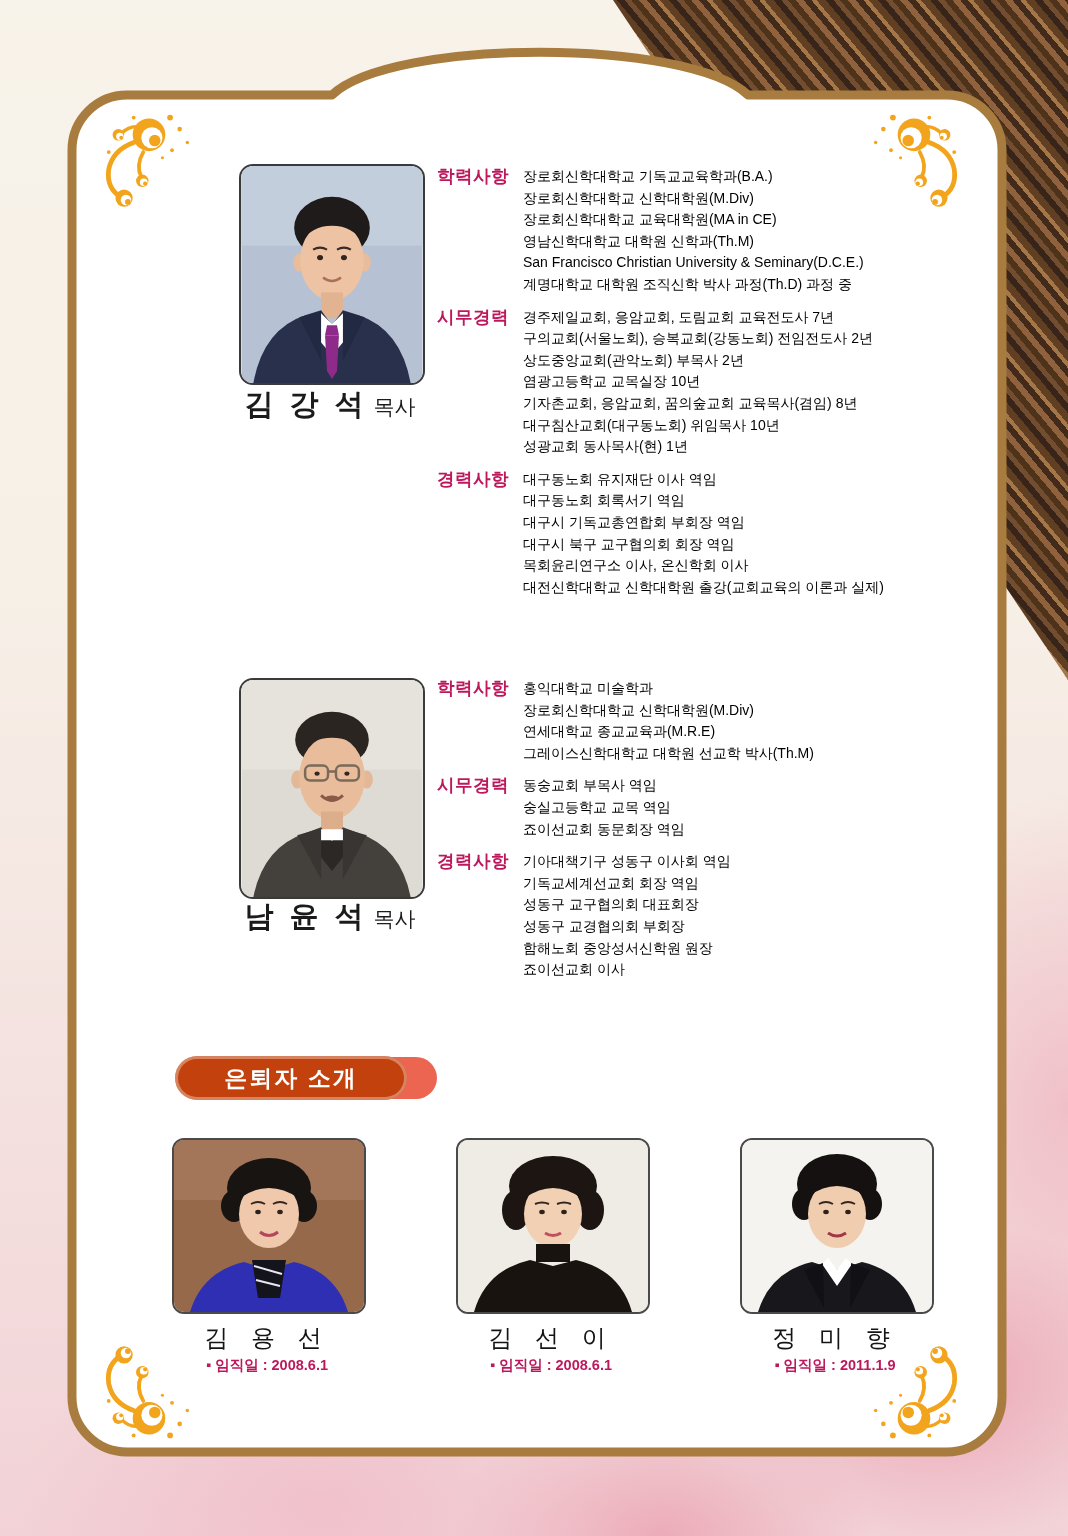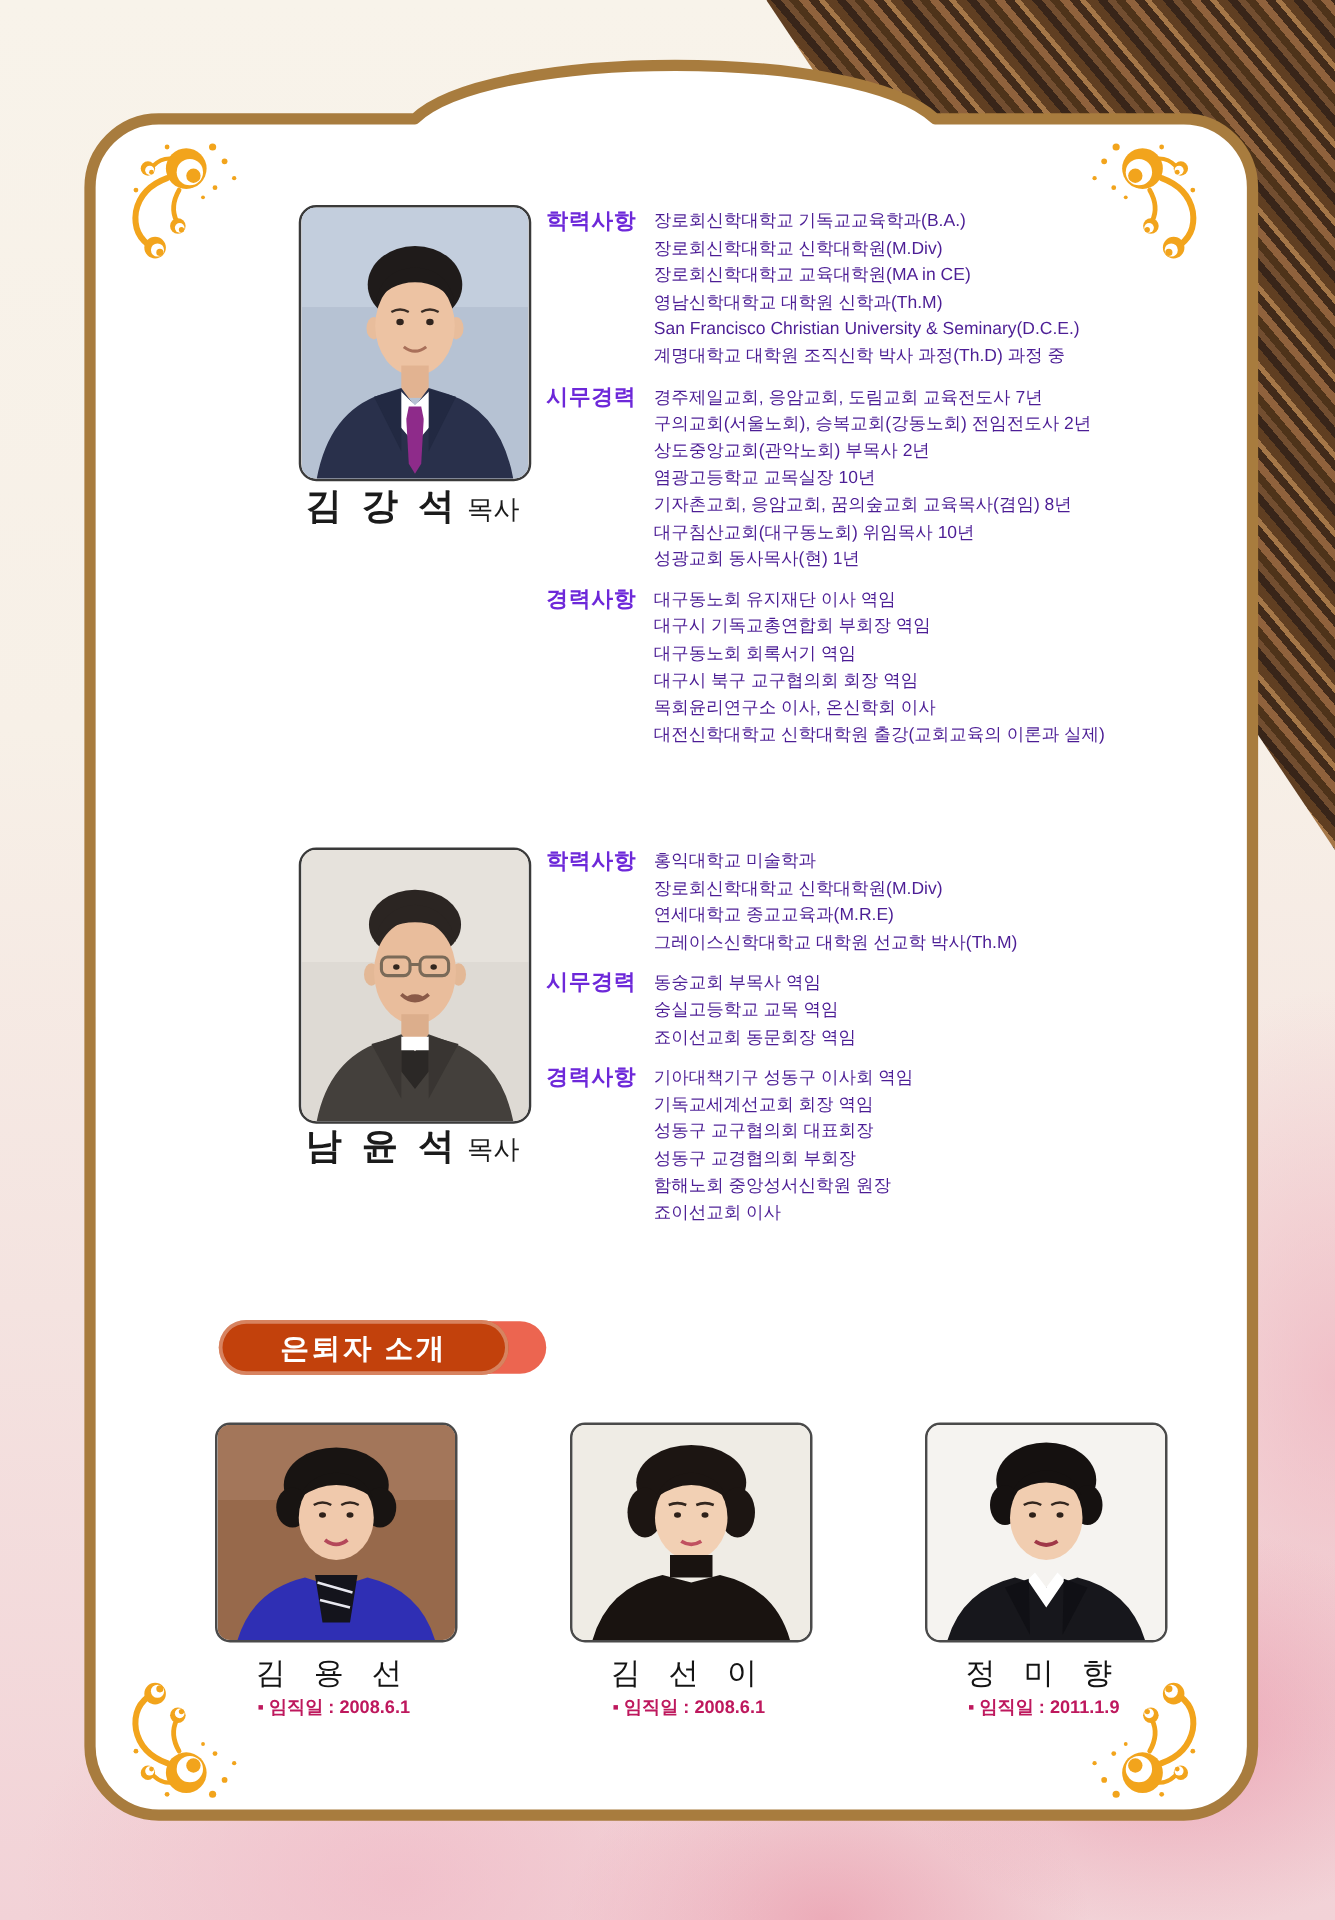--- a/index.html
+++ b/index.html
@@ -45,7 +45,7 @@
   .textcol{position:absolute;width:470px;z-index:4;}
   .sec{display:flex;margin-bottom:11px;}
   .sec-label{
-    flex:0 0 86px;width:86px;font-size:17.5px;font-weight:bold;color:#6d28d9;
+    flex:0 0 86px;width:86px;font-size:17.5px;font-weight:bold;color:#be185d;
     line-height:21.6px;letter-spacing:.5px;white-space:pre;
   }
   .sec-lines{flex:1;}

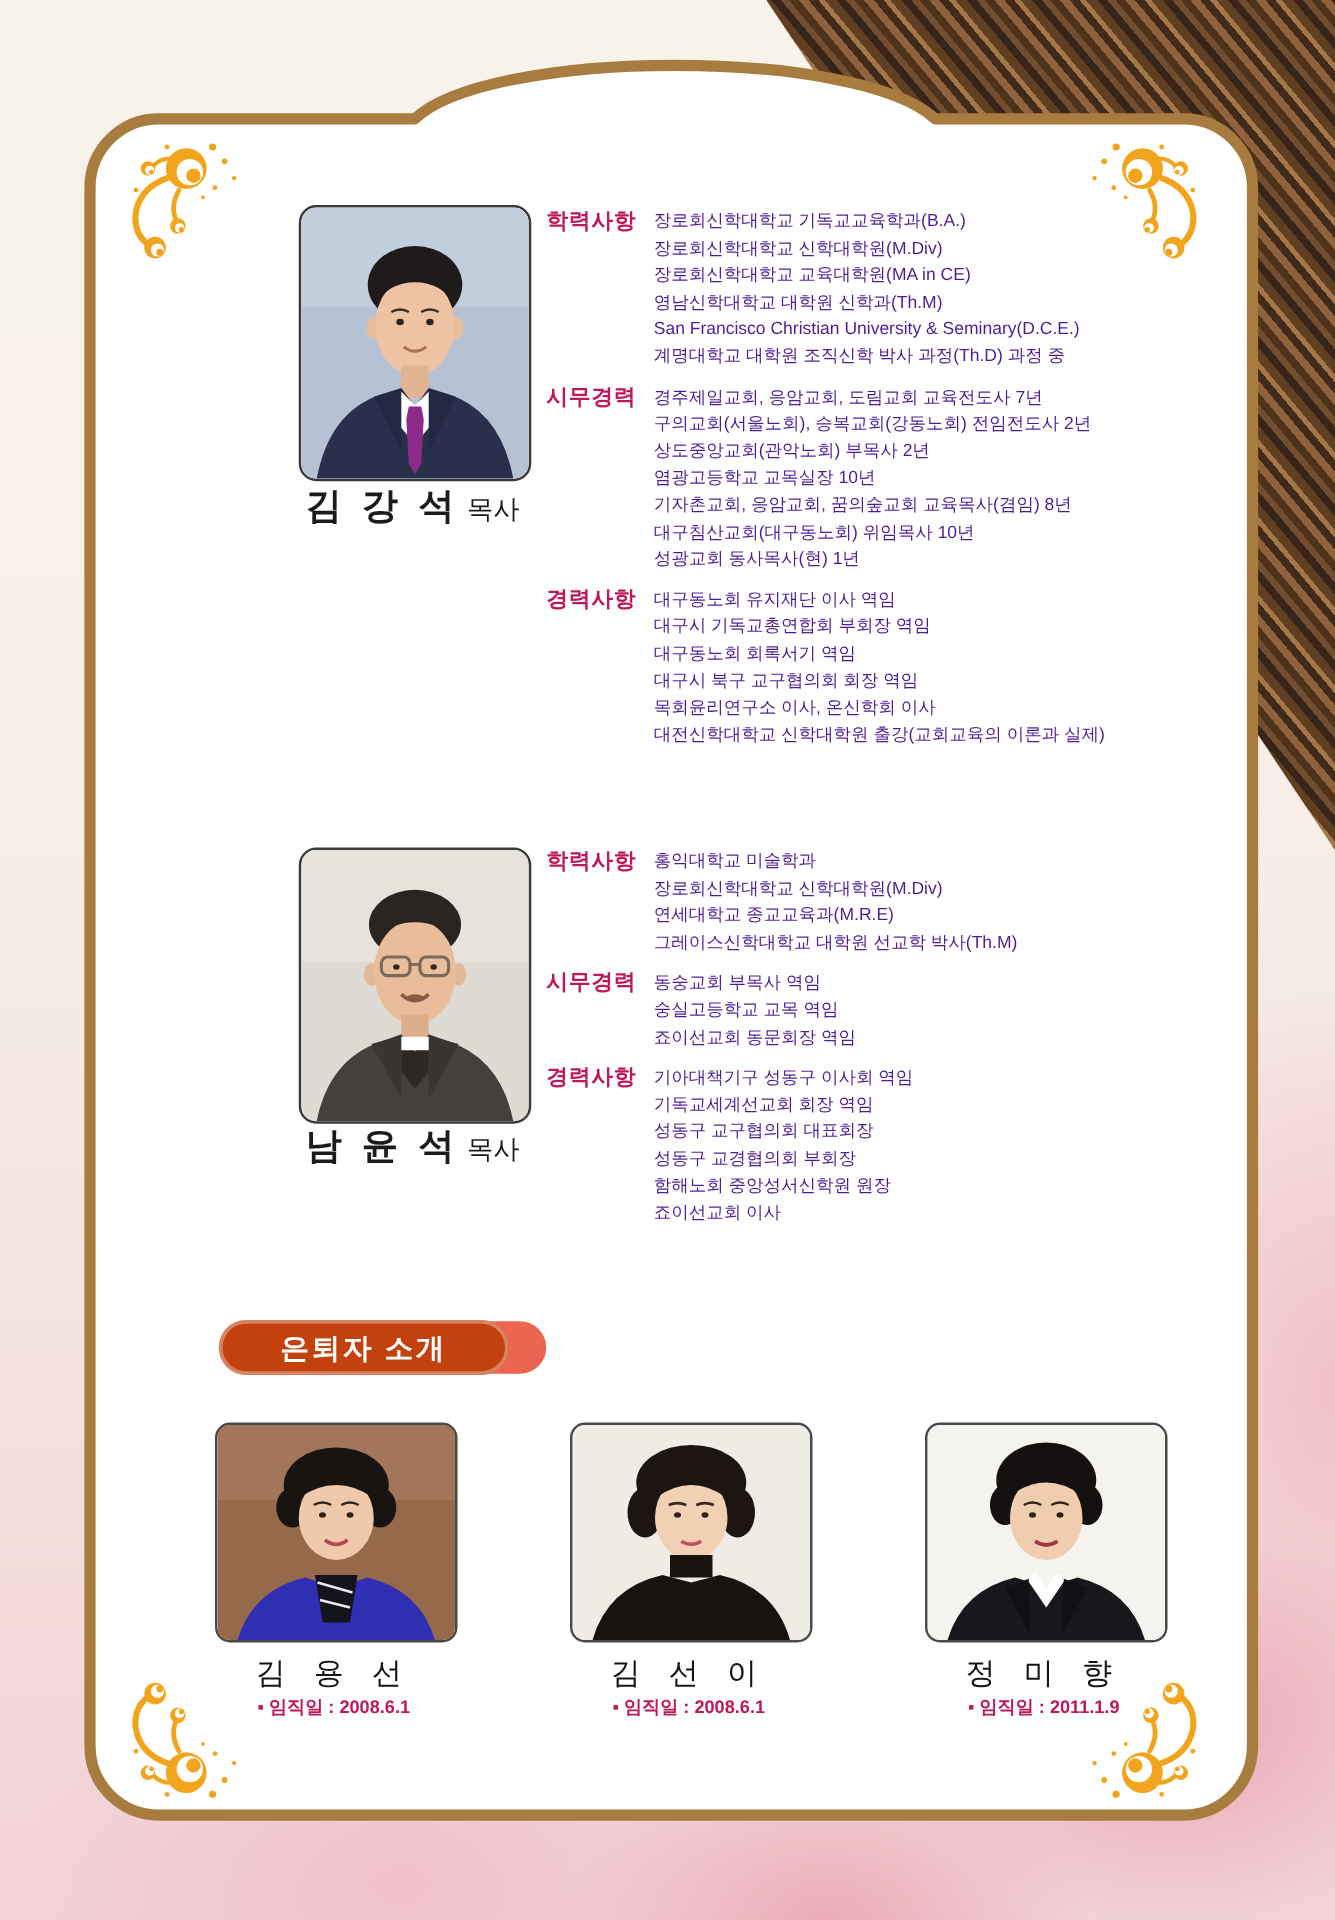--- a/index.html
+++ b/index.html
@@ -49,7 +49,7 @@
     line-height:21.6px;letter-spacing:.5px;white-space:pre;
   }
   .sec-lines{flex:1;}
-  .ln{font-size:14px;line-height:21.6px;color:#4c1d95;white-space:pre;}
+  .ln{font-size:14px;line-height:21.6px;color:#000000;white-space:pre;}
   
   .badge-wrap{position:absolute;left:175px;top:1056px;width:262px;height:44px;z-index:4;}
   .badge-tail{

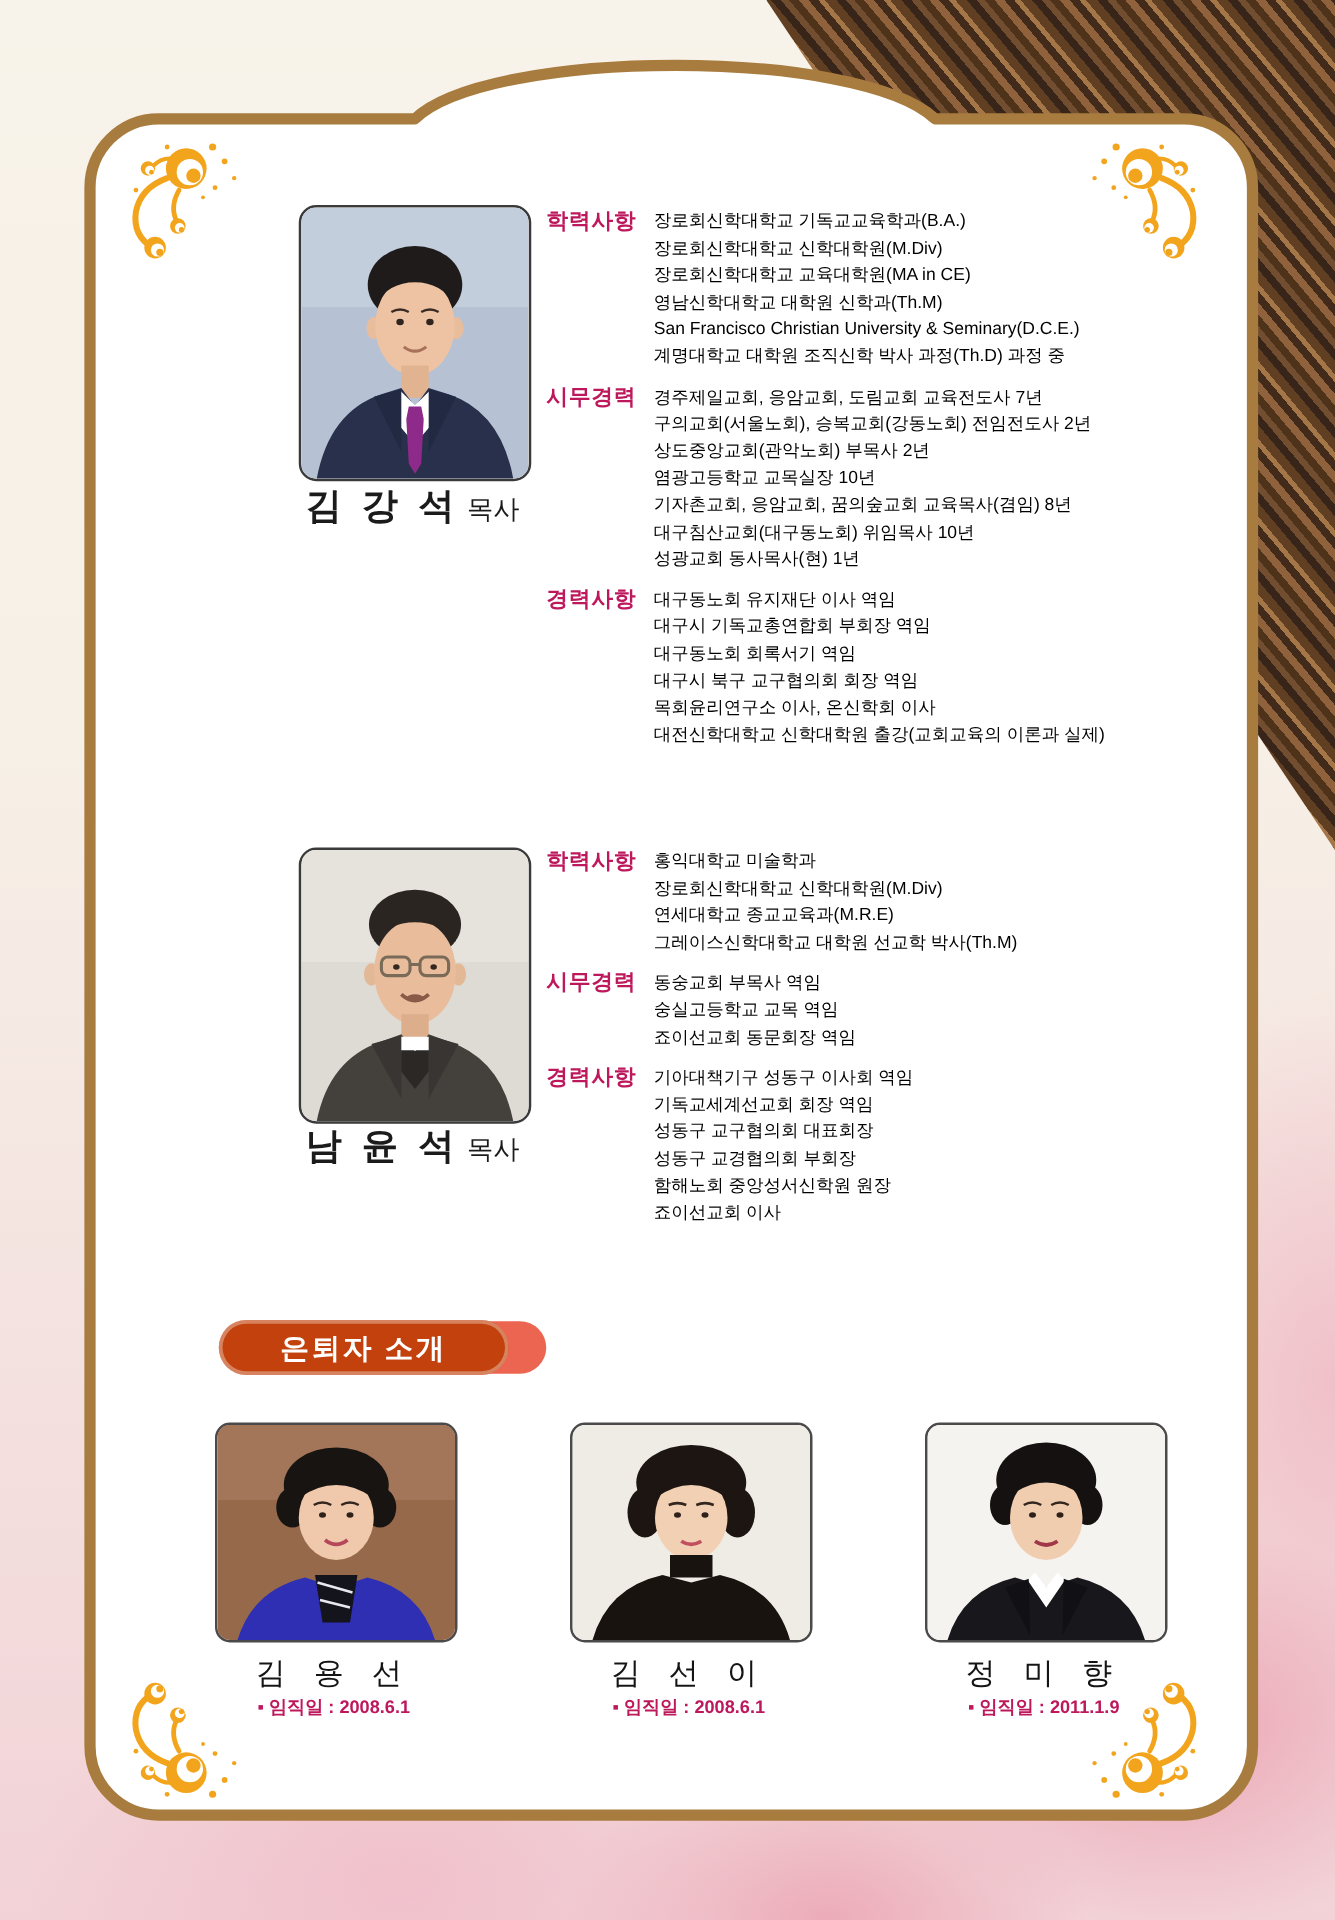--- a/index.html
+++ b/index.html
@@ -180,8 +180,8 @@
       <div class="sec-label">경력사항</div>
       <div class="sec-lines">
         <div class="ln">대구동노회 유지재단 이사 역임</div>
+        <div class="ln">대구동노회 회록서기 역임</div>
         <div class="ln">대구시 기독교총연합회 부회장 역임</div>
-        <div class="ln">대구동노회 회록서기 역임</div>
         <div class="ln">대구시 북구 교구협의회 회장 역임</div>
         <div class="ln">목회윤리연구소 이사, 온신학회 이사</div>
         <div class="ln">대전신학대학교 신학대학원 출강(교회교육의 이론과 실제)</div>

